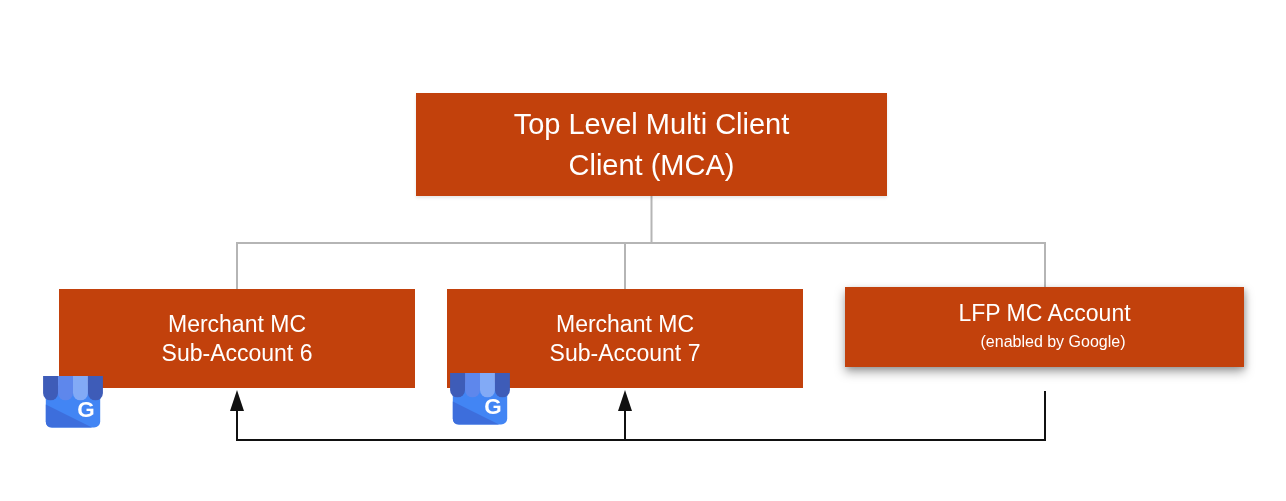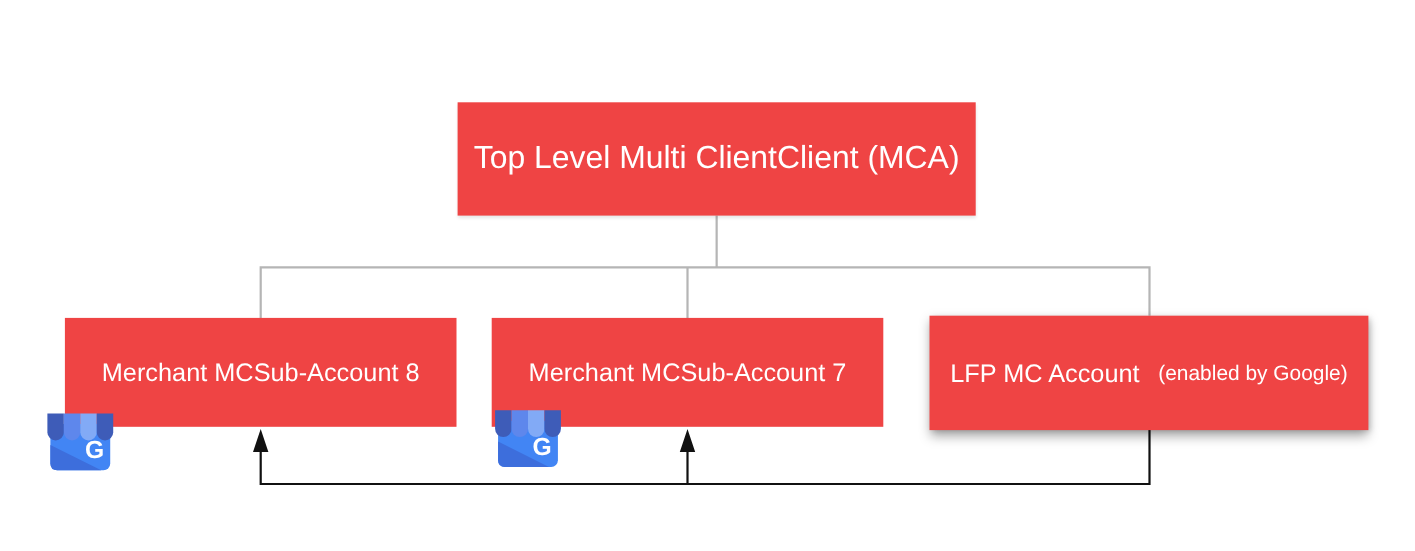--- a/index.html
+++ b/index.html
@@ -14,10 +14,10 @@
   .lines { position: absolute; left: 0; top: 0; }
   .node {
     position: absolute;
-    background: #ef4444;
+    background: #c2410c;
     color: #ffffff;
     display: flex;
-    flex-direction: row;
+    flex-direction: column;
     justify-content: center;
     align-items: center;
     text-align: center;

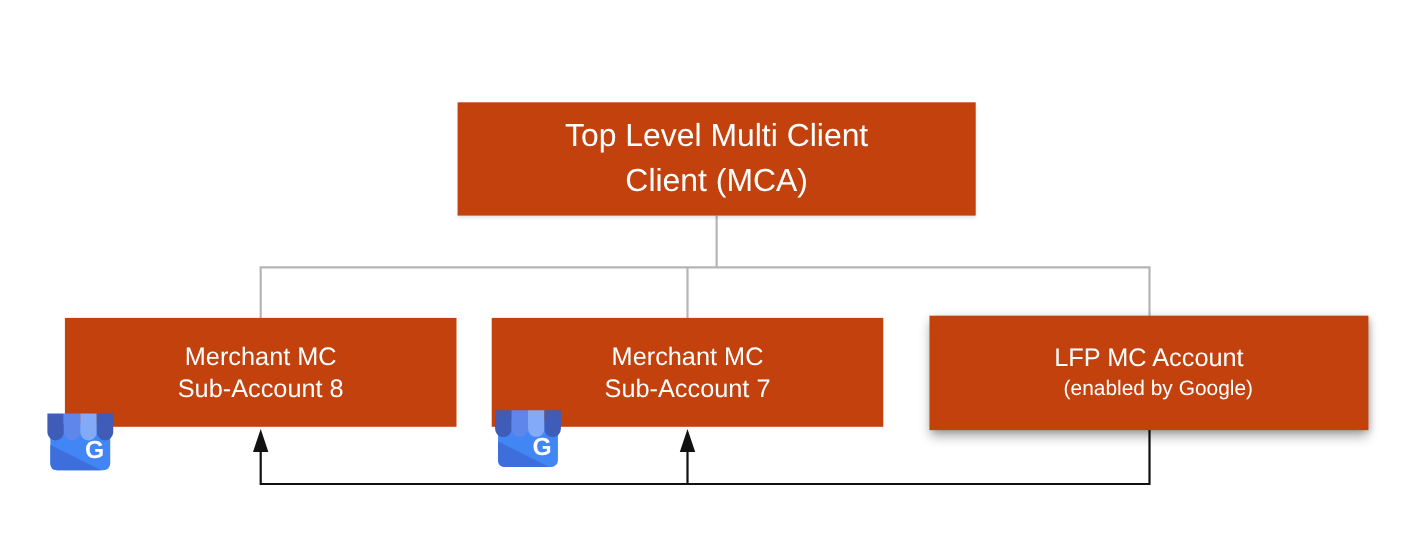--- a/index.html
+++ b/index.html
@@ -29,7 +29,7 @@
                font-size: 23px; line-height: 29px; }
   .node.sub2 { left: 447px; top: 289px; width: 356px; height: 99px;
                font-size: 23px; line-height: 29px; }
-  .node.lfp  { left: 845px; top: 287px; width: 399px; height: 104px;
+  .node.lfp  { left: 845px; top: 287px; width: 399px; height: 80px;
                font-size: 23px; line-height: 29px;
                box-shadow: 0 5px 10px rgba(0,0,0,0.35), 2px 2px 5px rgba(0,0,0,0.15); justify-content: center; }
   .node.lfp .l2 { font-size: 19px; line-height: 27px; margin-left: 17px; }

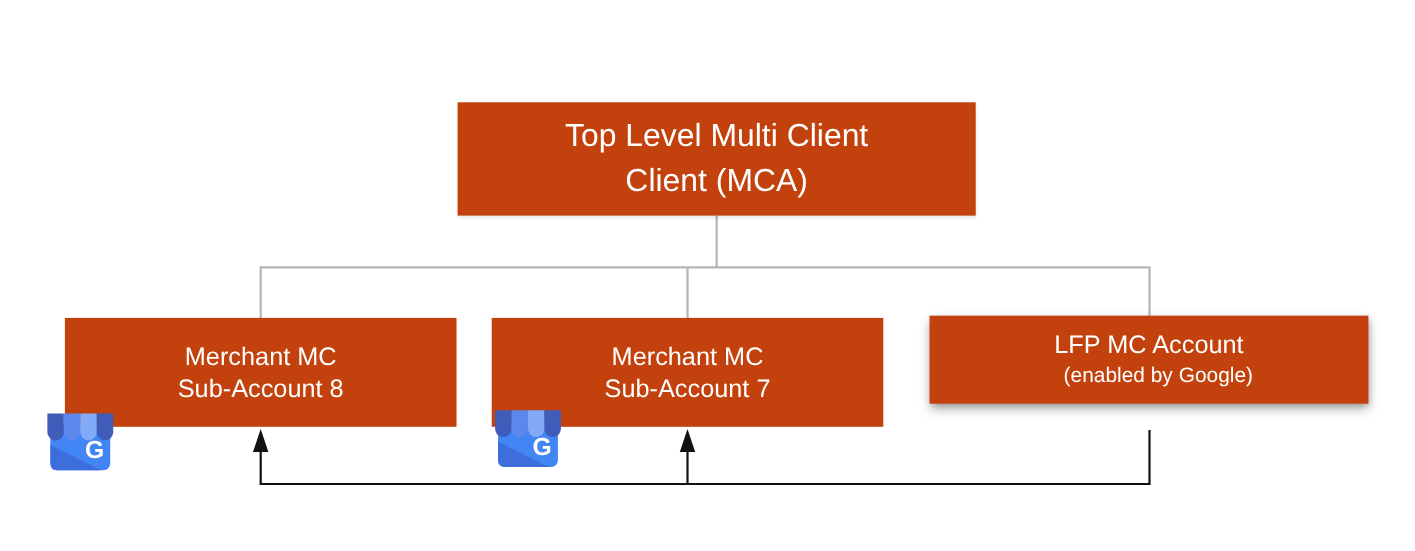--- a/index.html
+++ b/index.html
@@ -56,7 +56,7 @@
 
   <div class="node sub1">
     <div class="l1">Merchant MC</div>
-    <div class="l2">Sub-Account 8</div>
+    <div class="l2">Sub-Account 6</div>
   </div>
 
   <div class="node sub2">

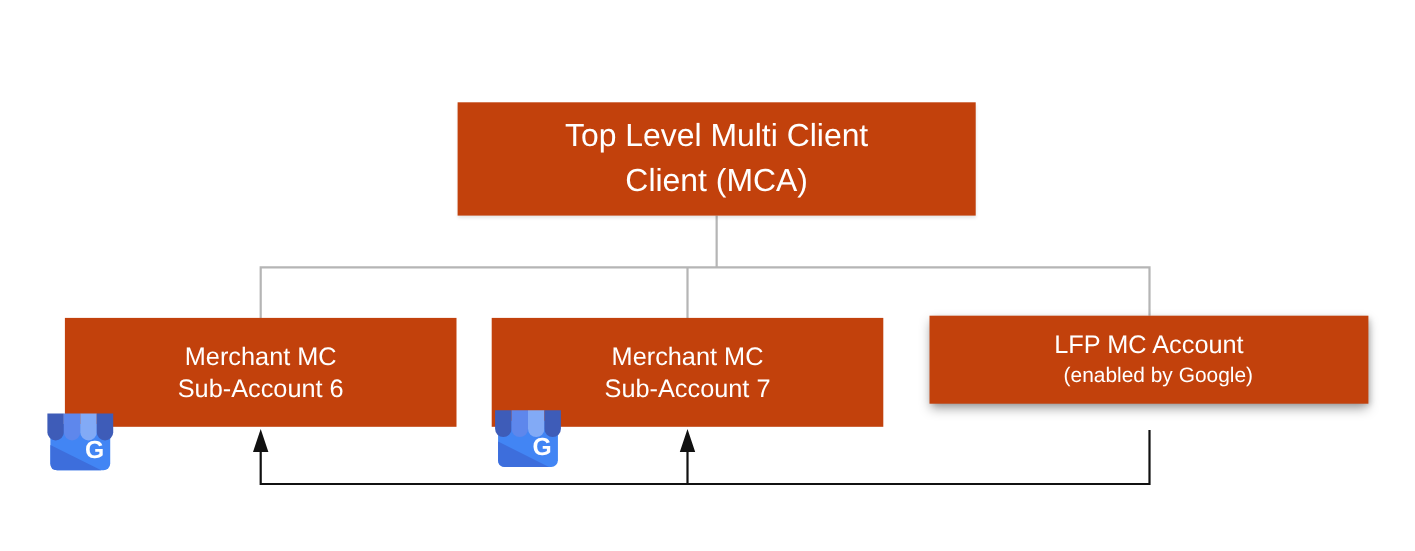--- a/index.html
+++ b/index.html
@@ -32,7 +32,7 @@
   .node.lfp  { left: 845px; top: 287px; width: 399px; height: 80px;
                font-size: 23px; line-height: 29px;
                box-shadow: 0 5px 10px rgba(0,0,0,0.35), 2px 2px 5px rgba(0,0,0,0.15); justify-content: center; }
-  .node.lfp .l2 { font-size: 19px; line-height: 27px; margin-left: 17px; }
+  .node.lfp .l2 { font-size: 16px; line-height: 27px; margin-left: 17px; }
   .gmb { position: absolute; width: 68px; height: 68px; }
   .gmb-1 { left: 39px;  top: 365px; }
   .gmb-2 { left: 446px; top: 362px; }

